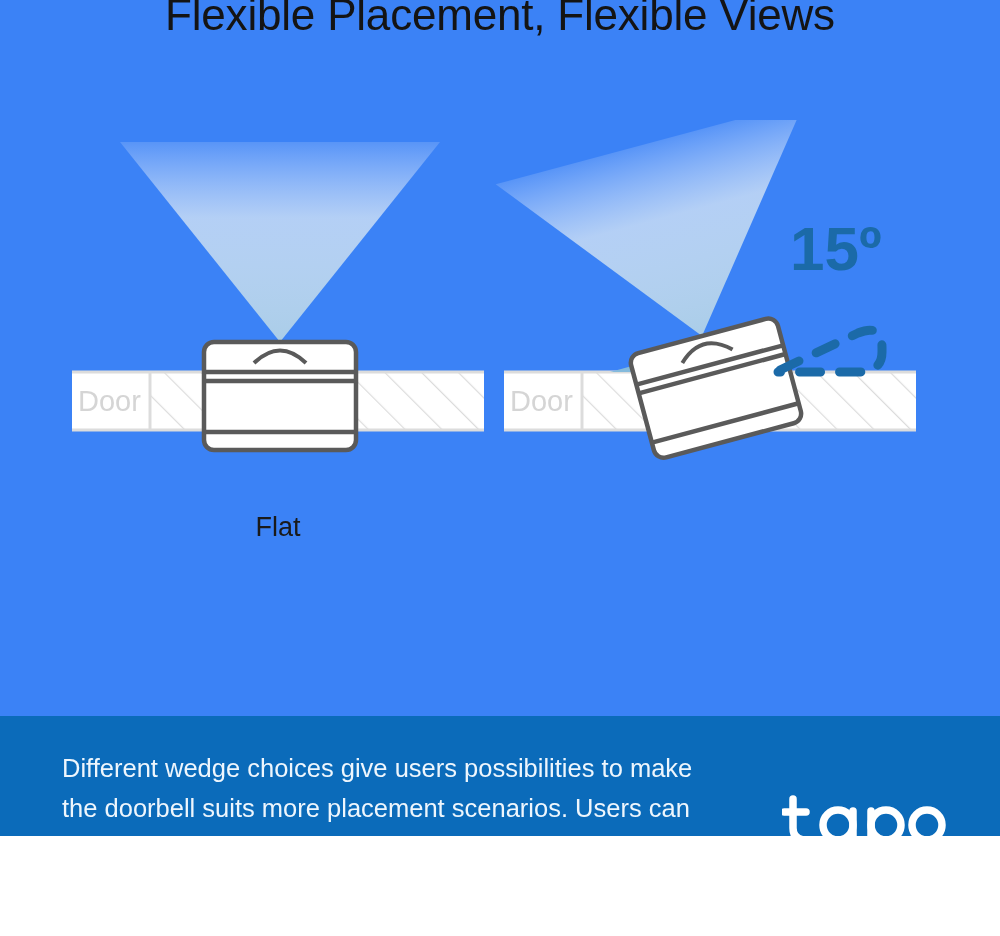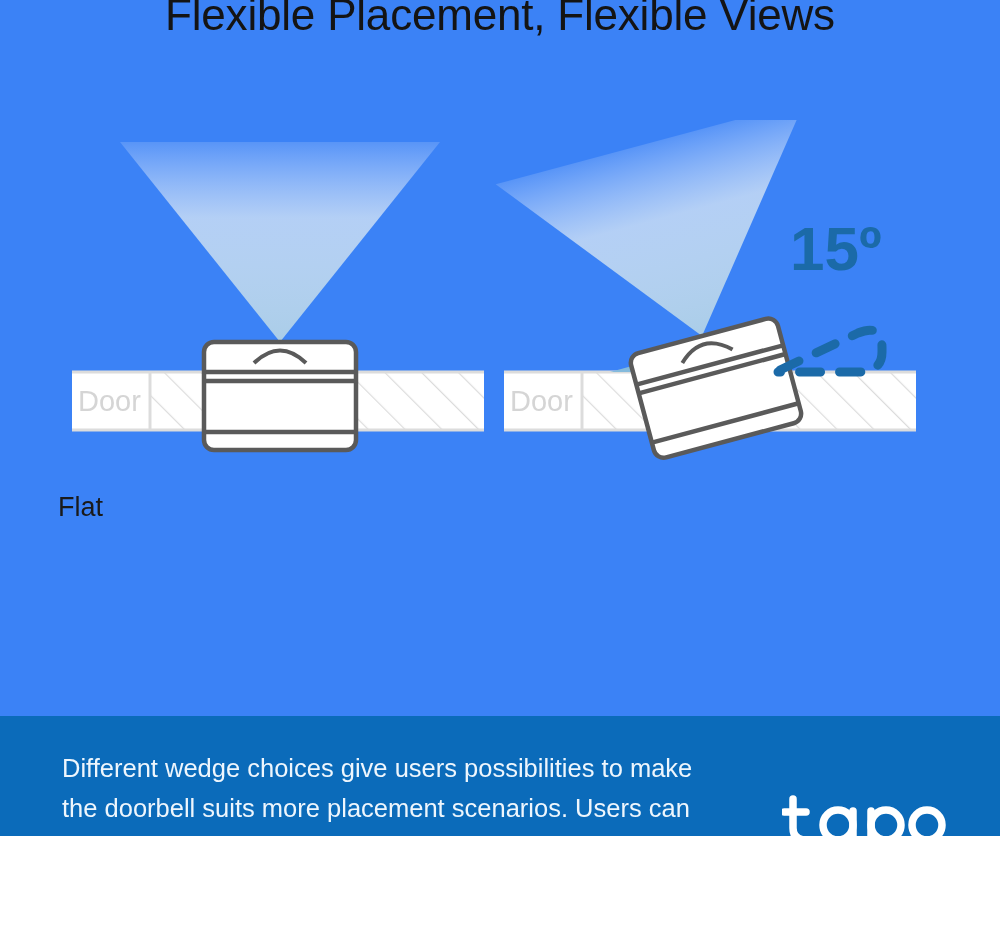--- a/index.html
+++ b/index.html
@@ -60,9 +60,10 @@
 
   .caption {
     position: absolute;
-    top: 372px;
+    top: 392px;
     left: 0;
     width: 440px;
+    text-align: center;
     font-size: 27px;
     color: #1a1a1a;
     font-weight: 400;

